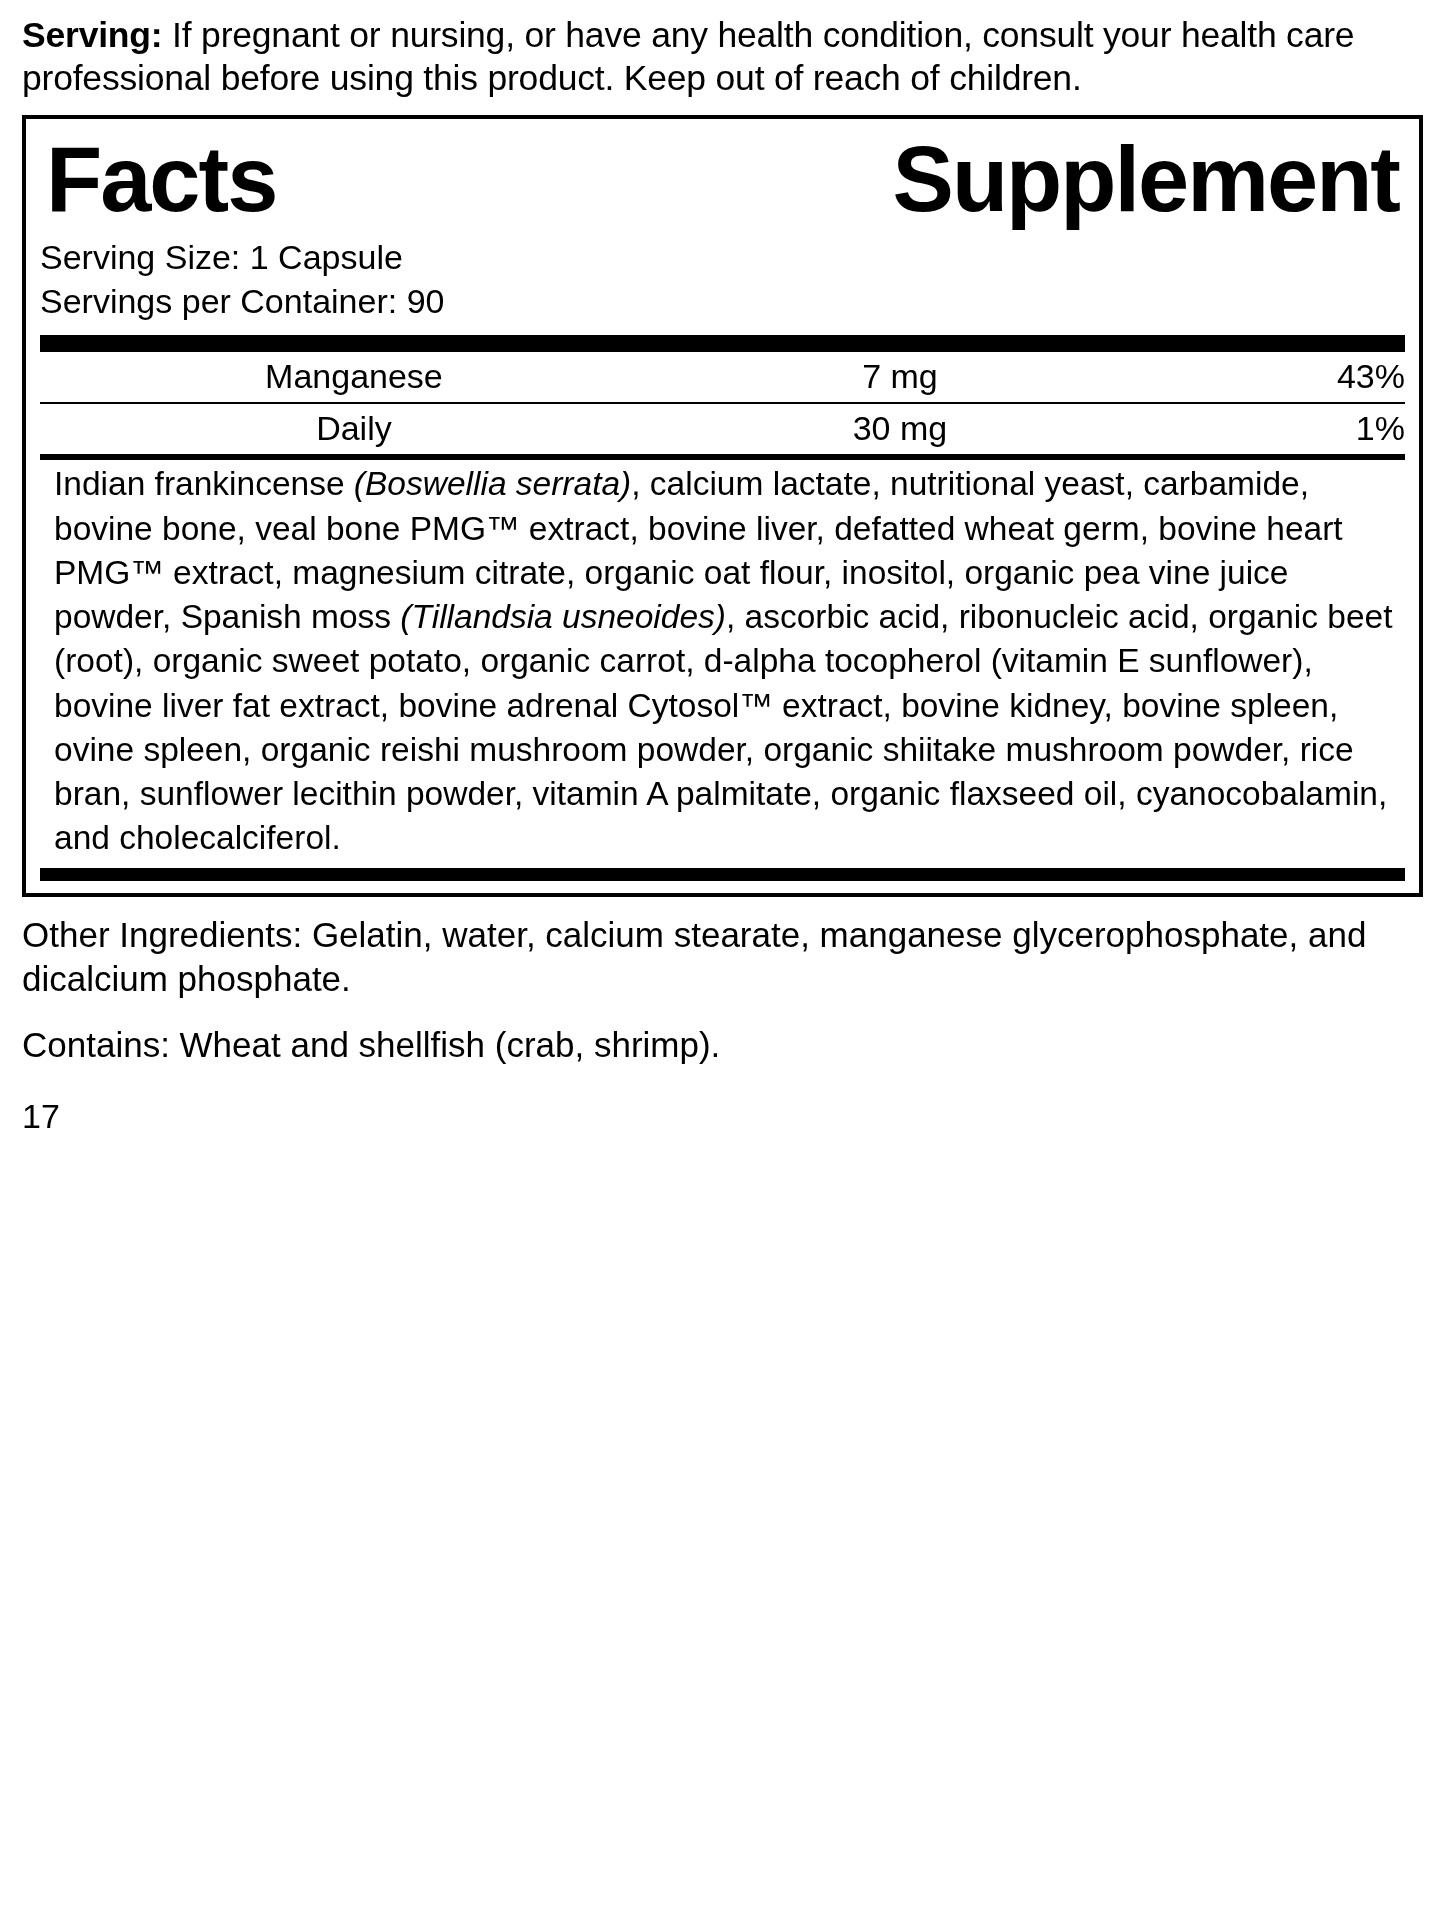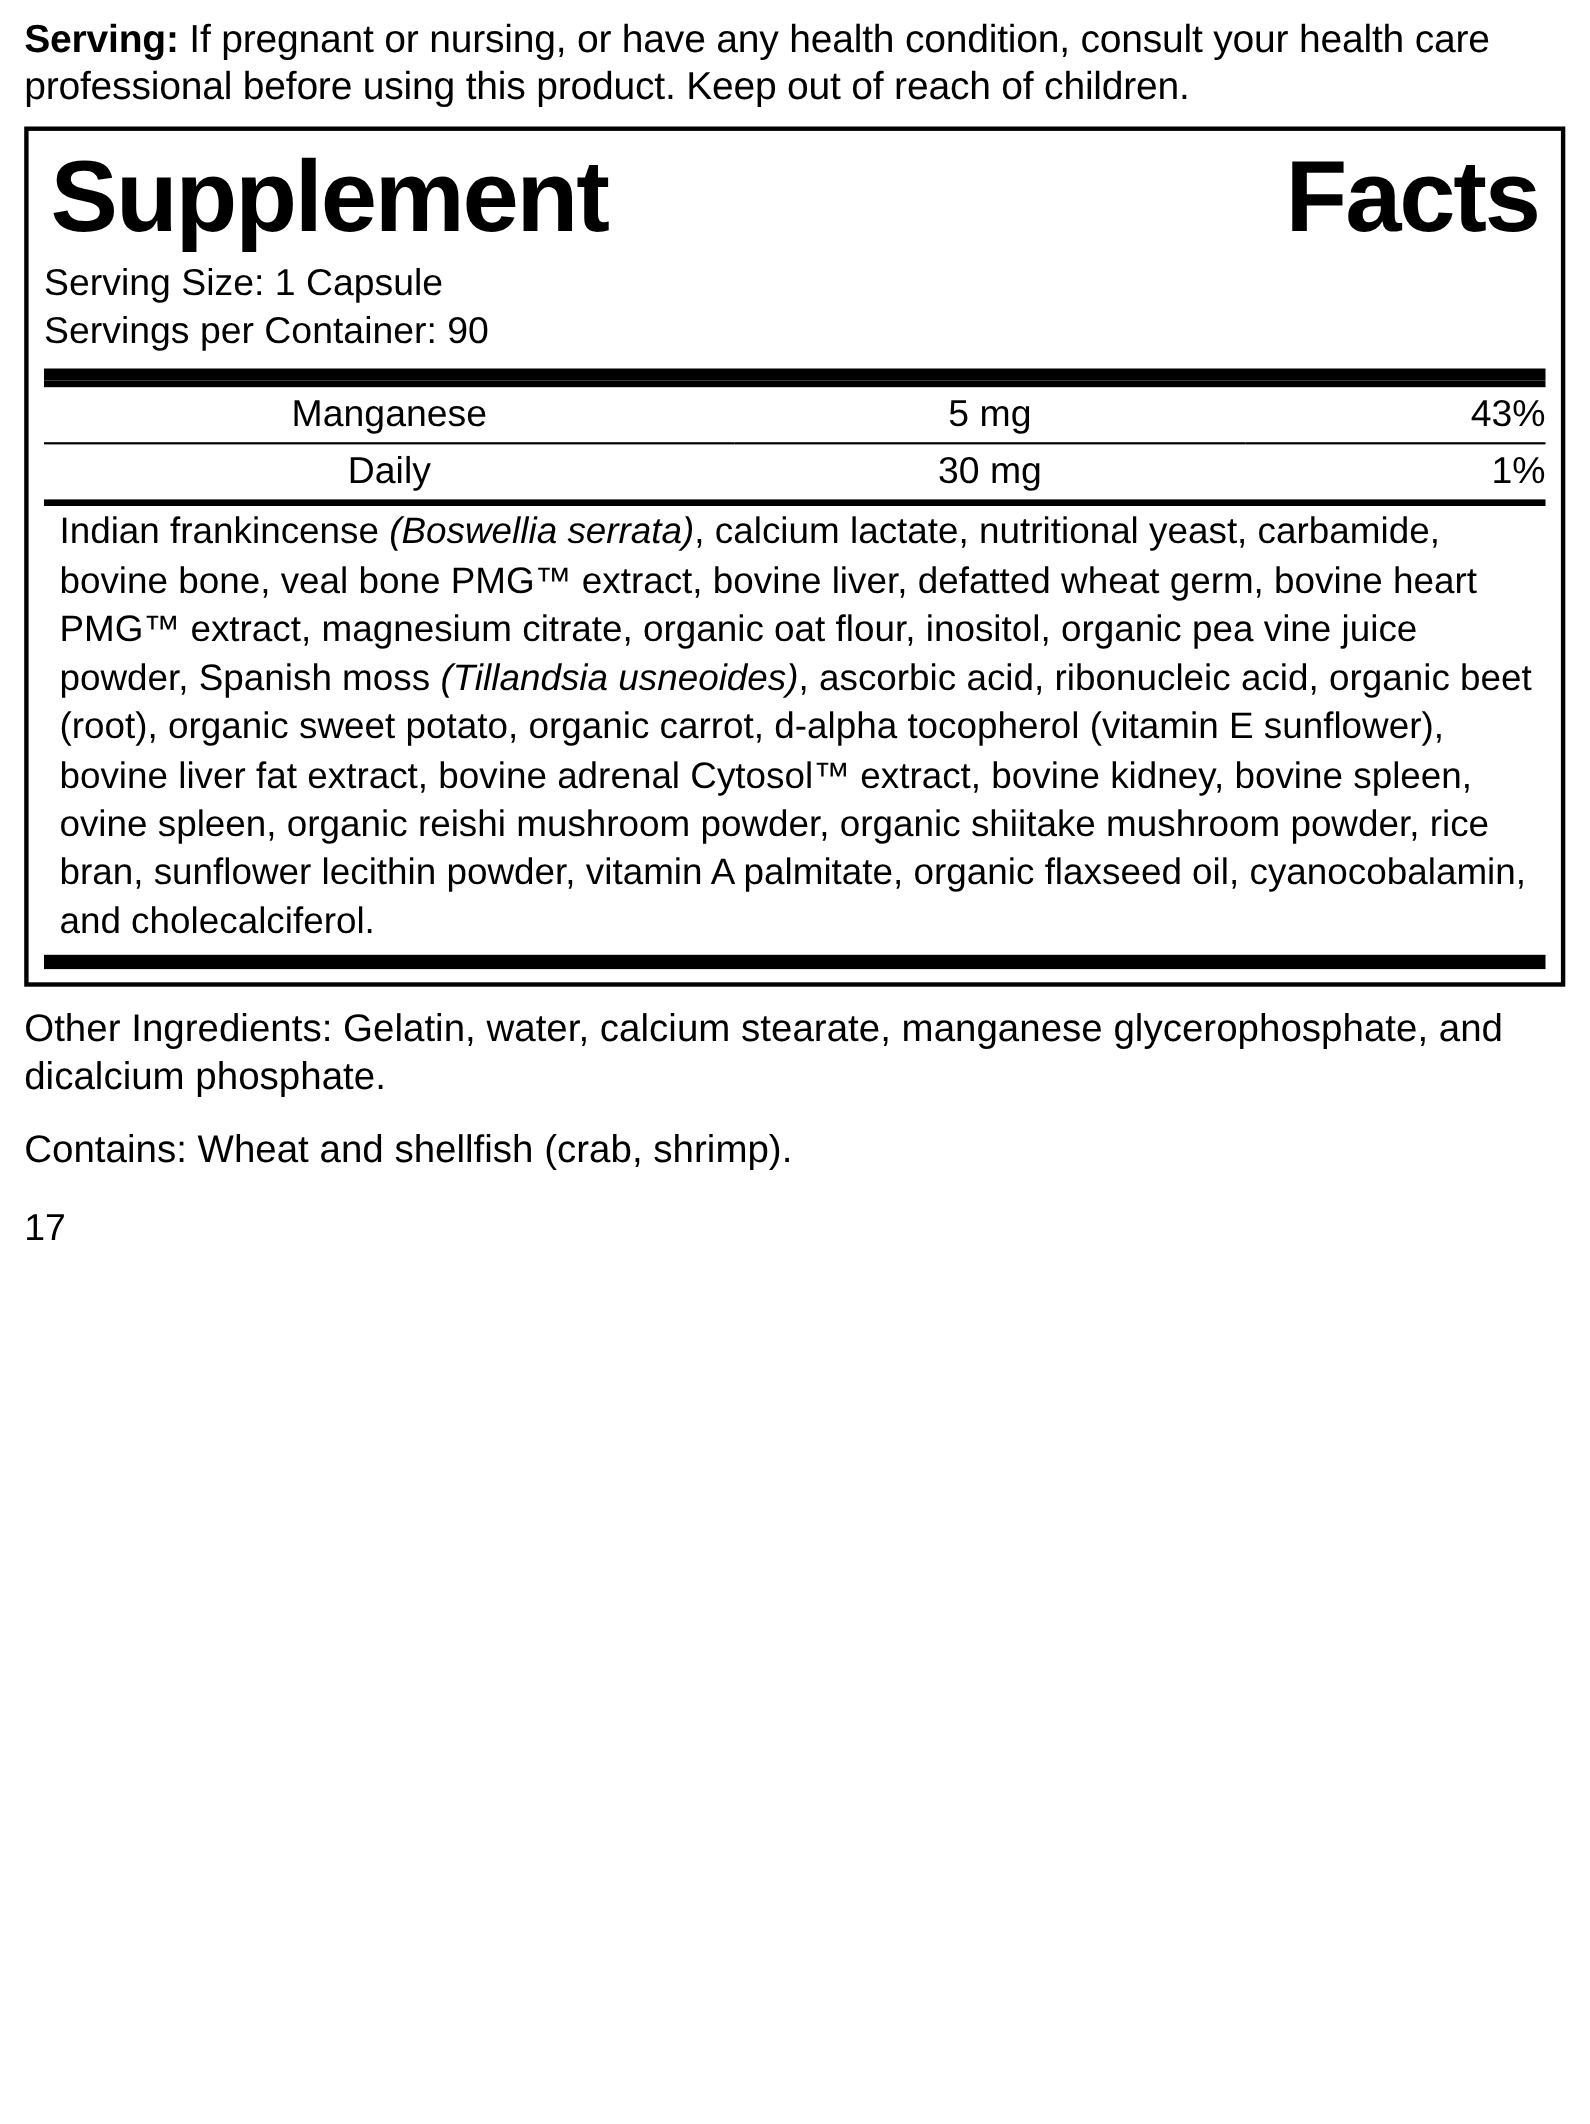--- a/index.html
+++ b/index.html
@@ -127,8 +127,8 @@
   <div class="panel">
 
     <div class="sf-title">
+      <span>Facts</span>
       <span>Supplement</span>
-      <span>Facts</span>
     </div>
 
     <div class="serving-line">Serving Size: 1 Capsule</div>

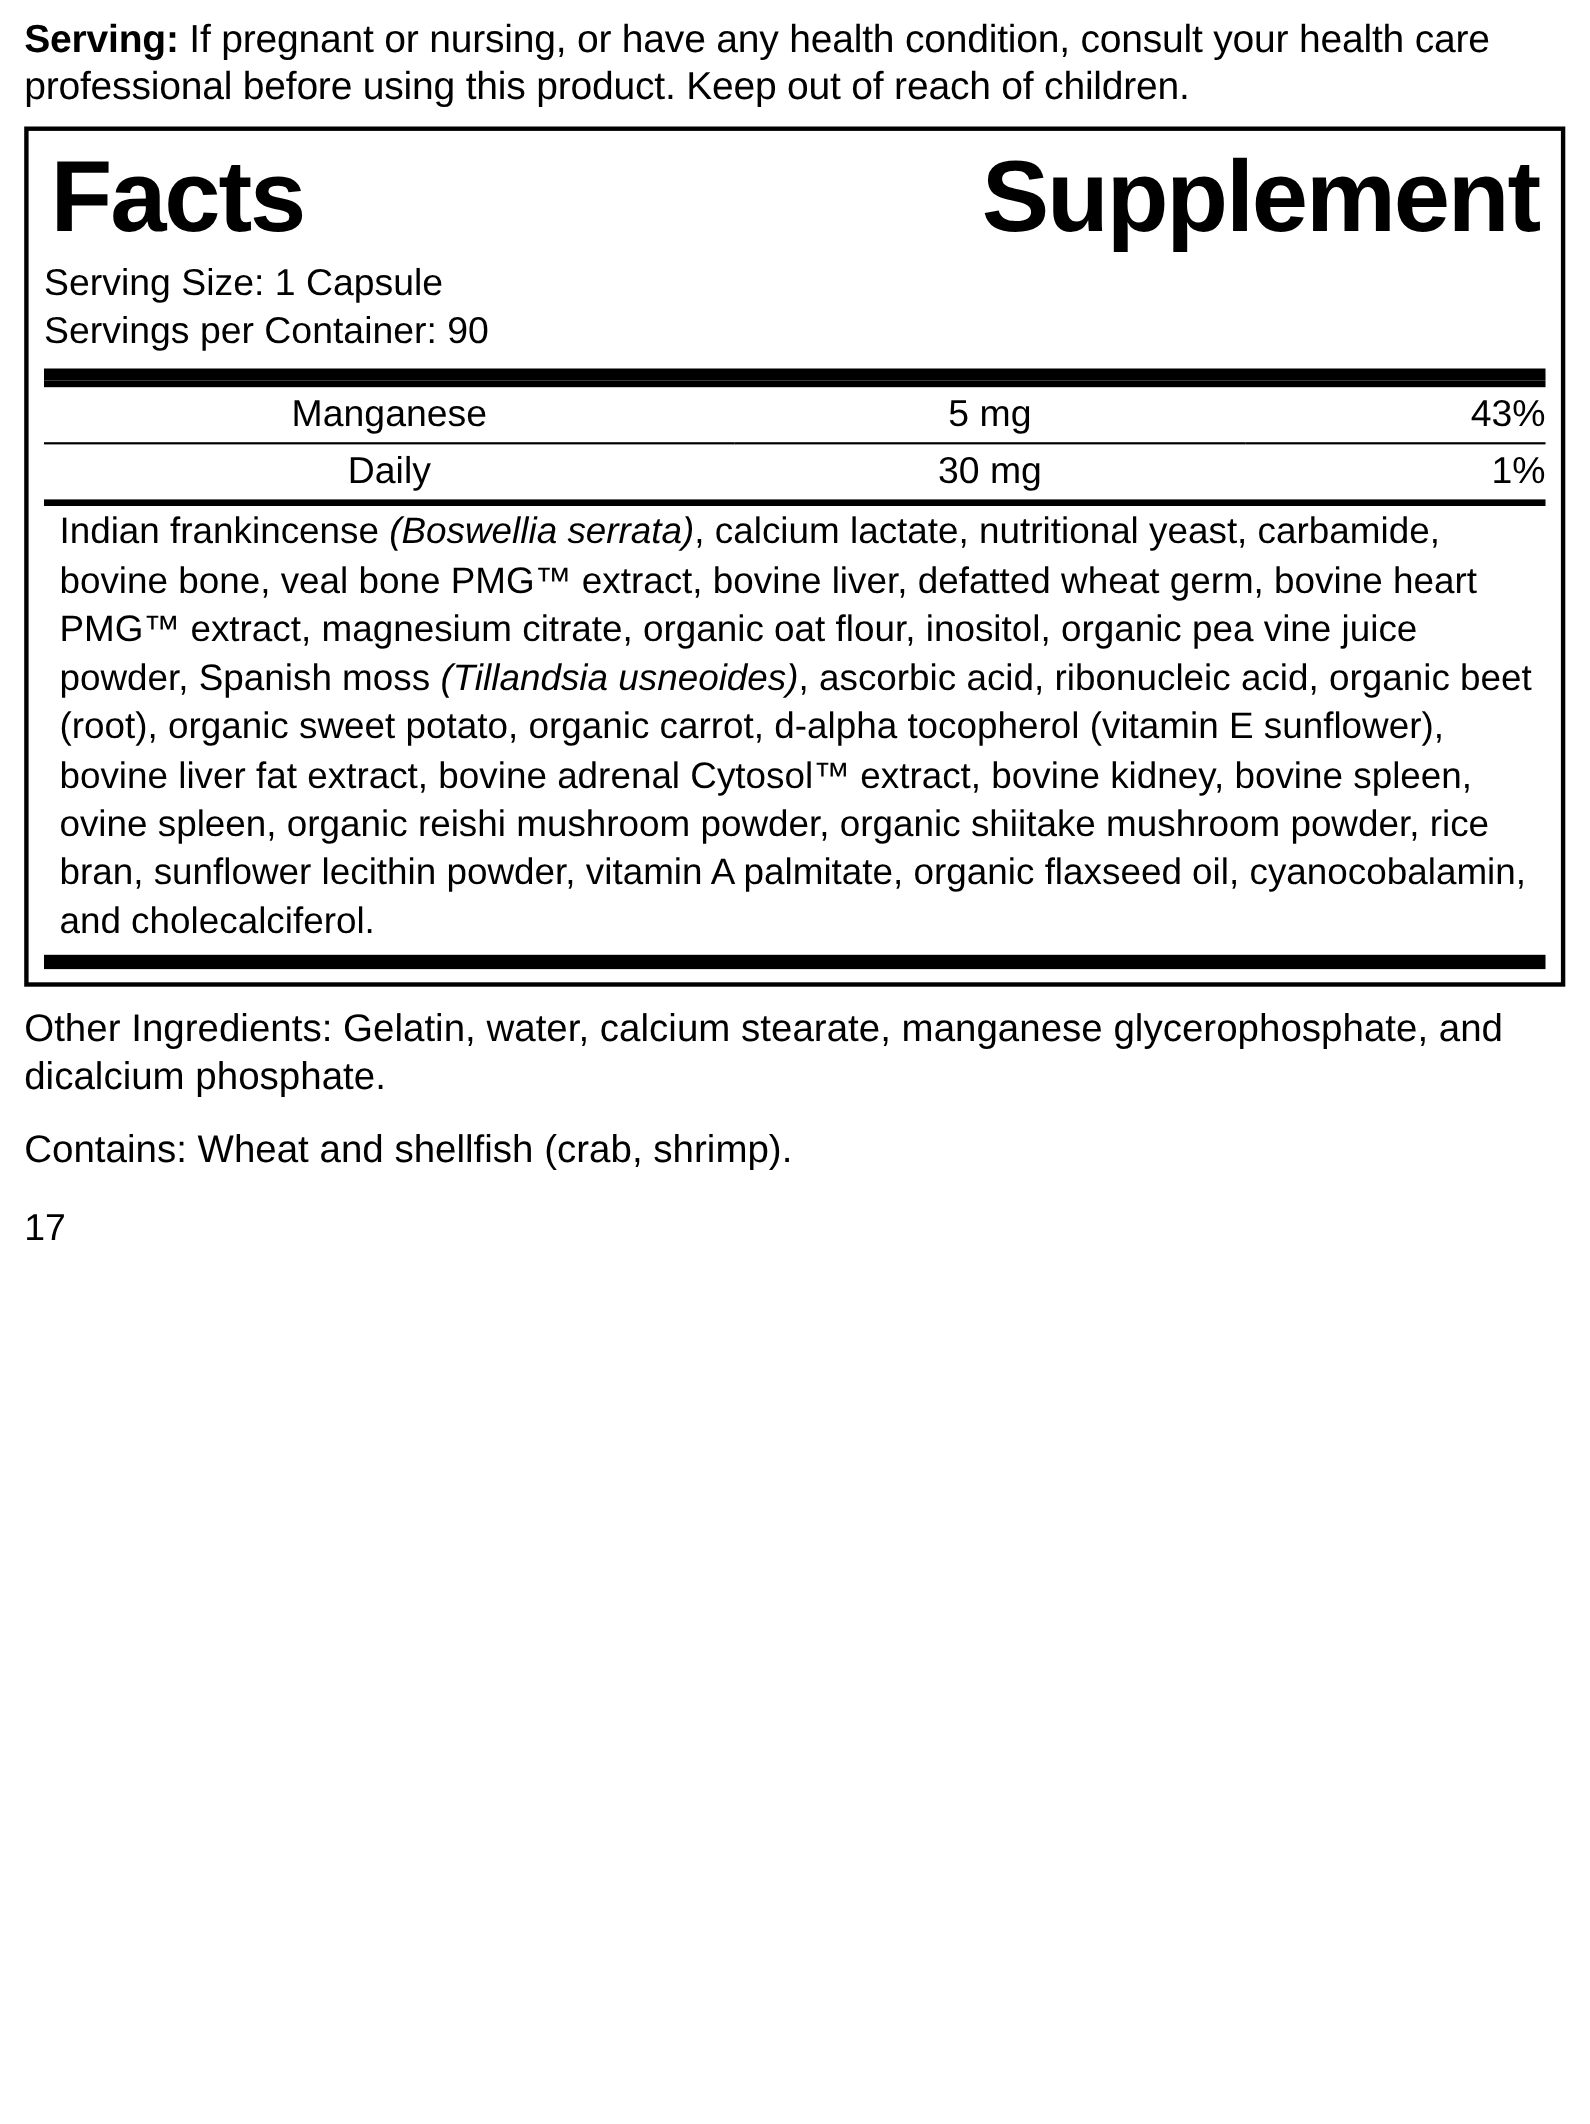--- a/index.html
+++ b/index.html
@@ -143,7 +143,7 @@
       <tbody>
           <tr class="row-sep-thin">
         <td class="col-name">Manganese</td>
-        <td class="col-amount">5 mg</td>
+        <td class="col-amount">7 mg</td>
         <td class="col-dv">43%</td>
       </tr>
       <tr>

